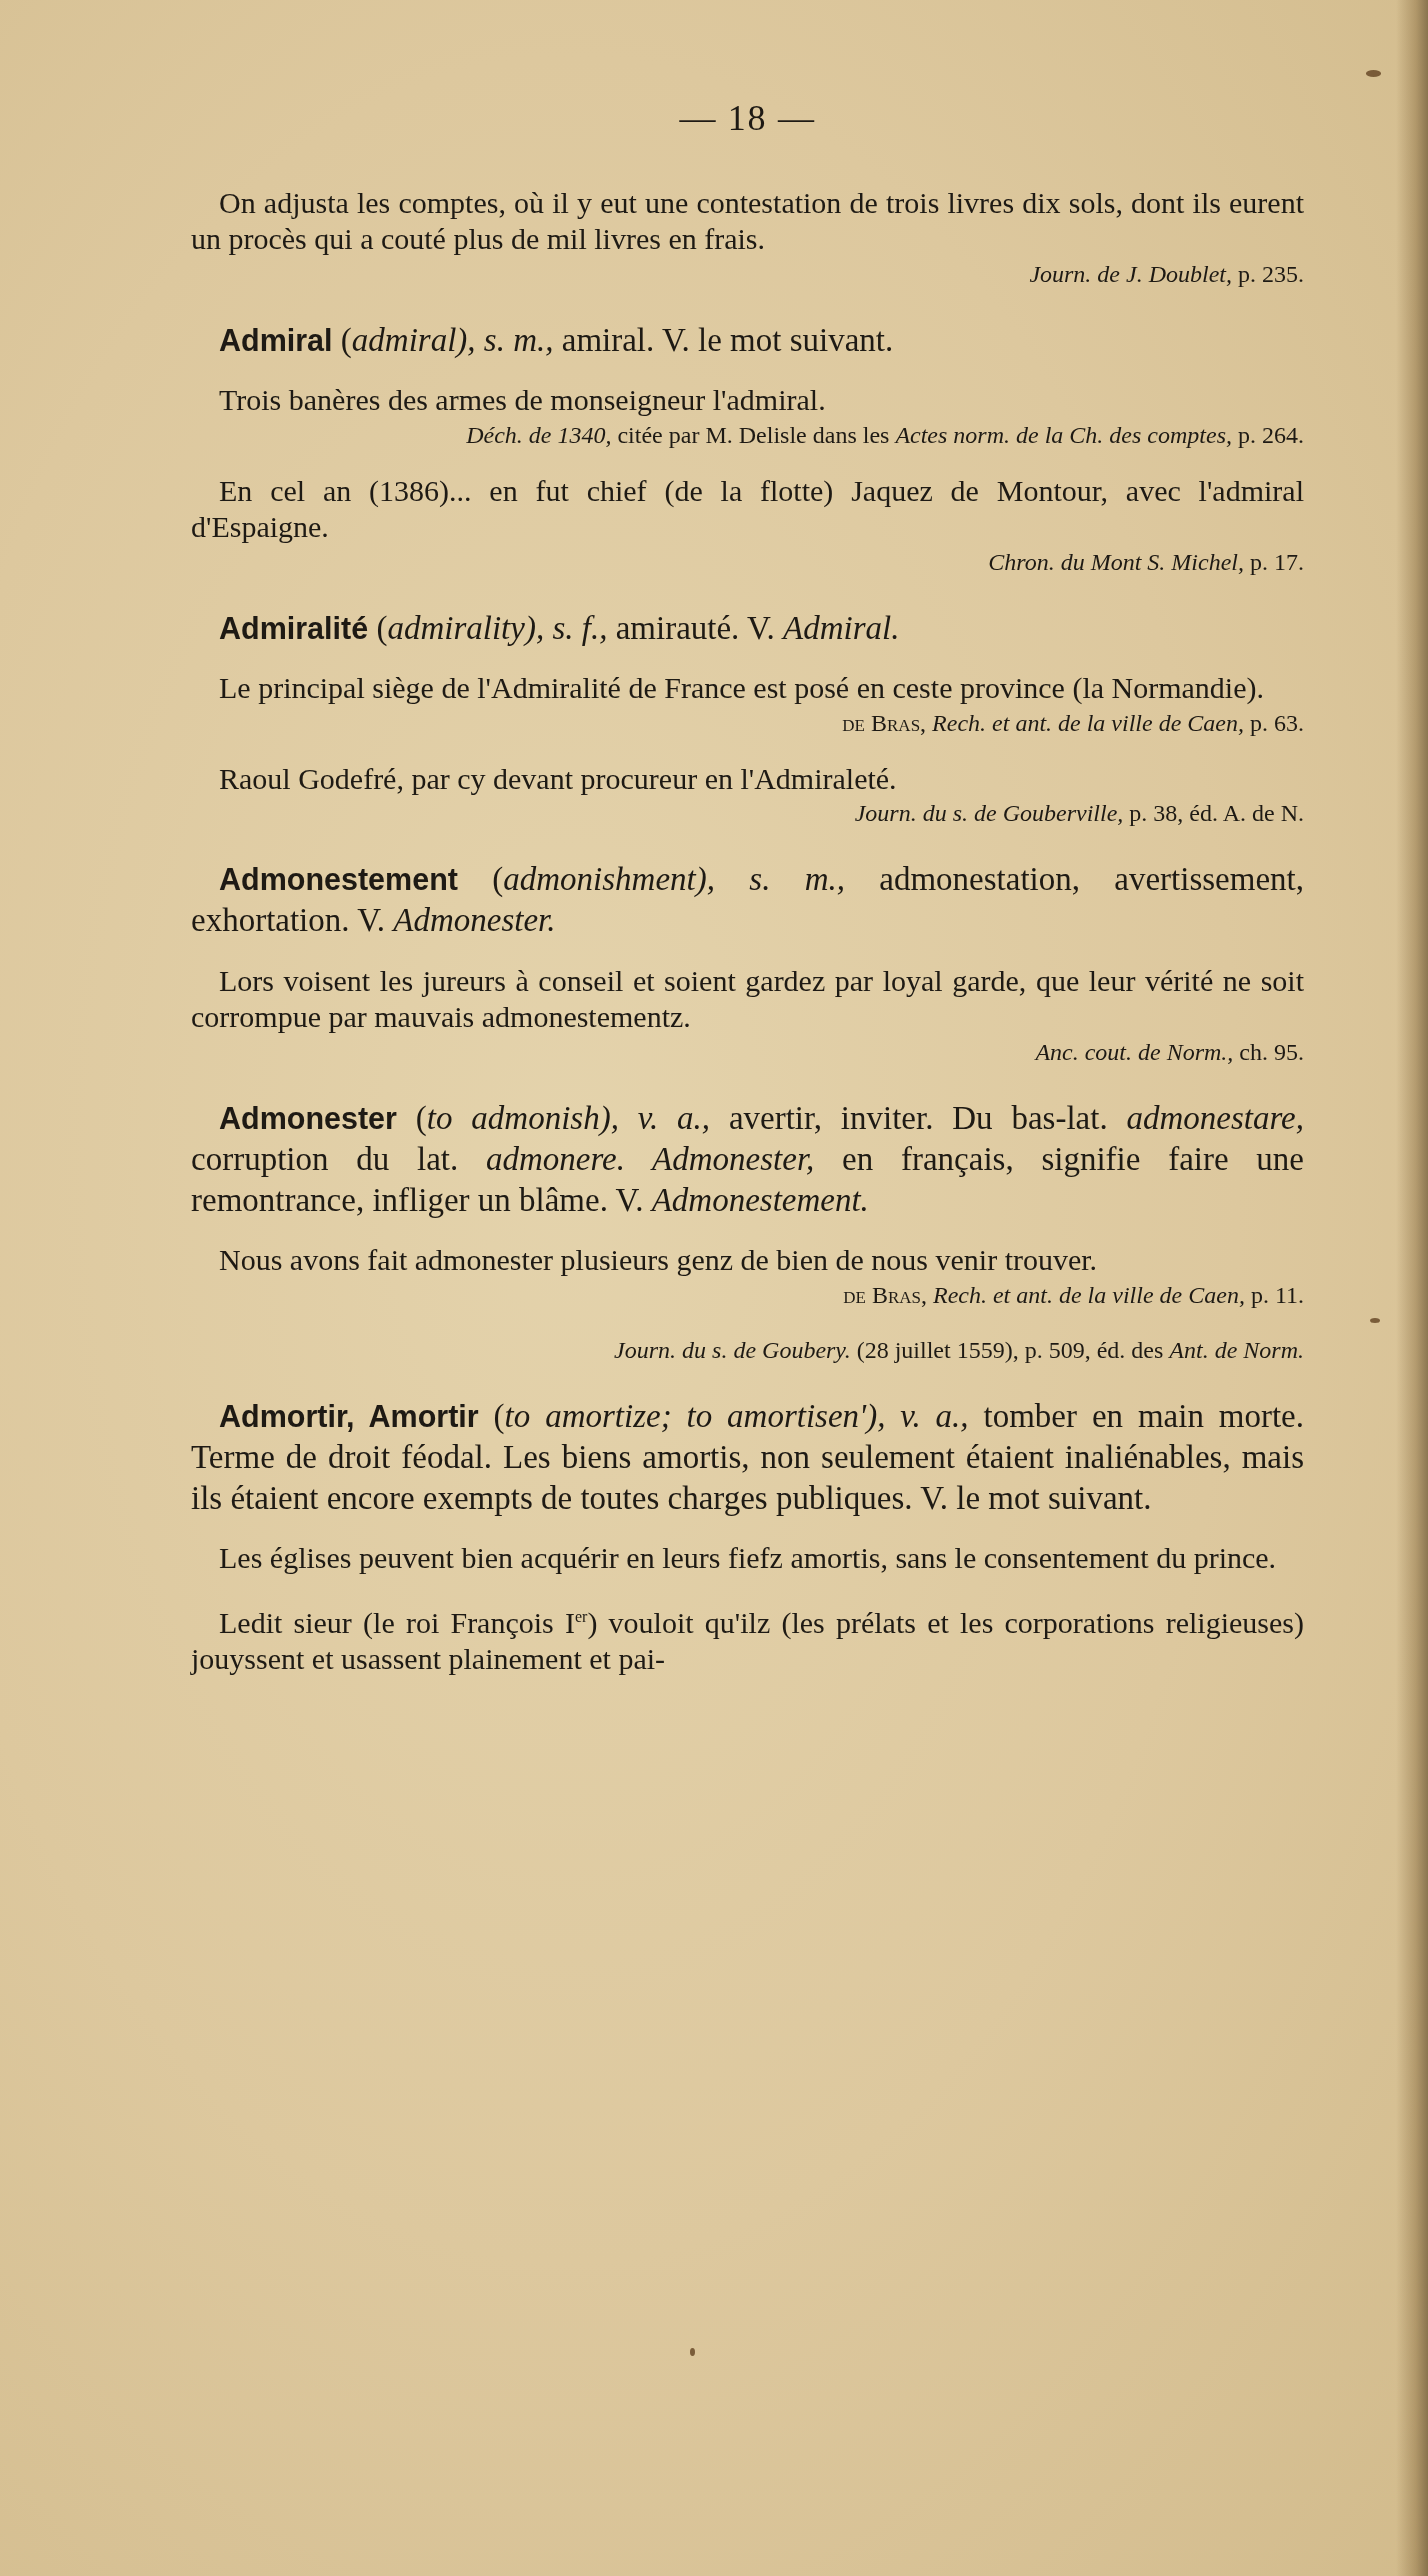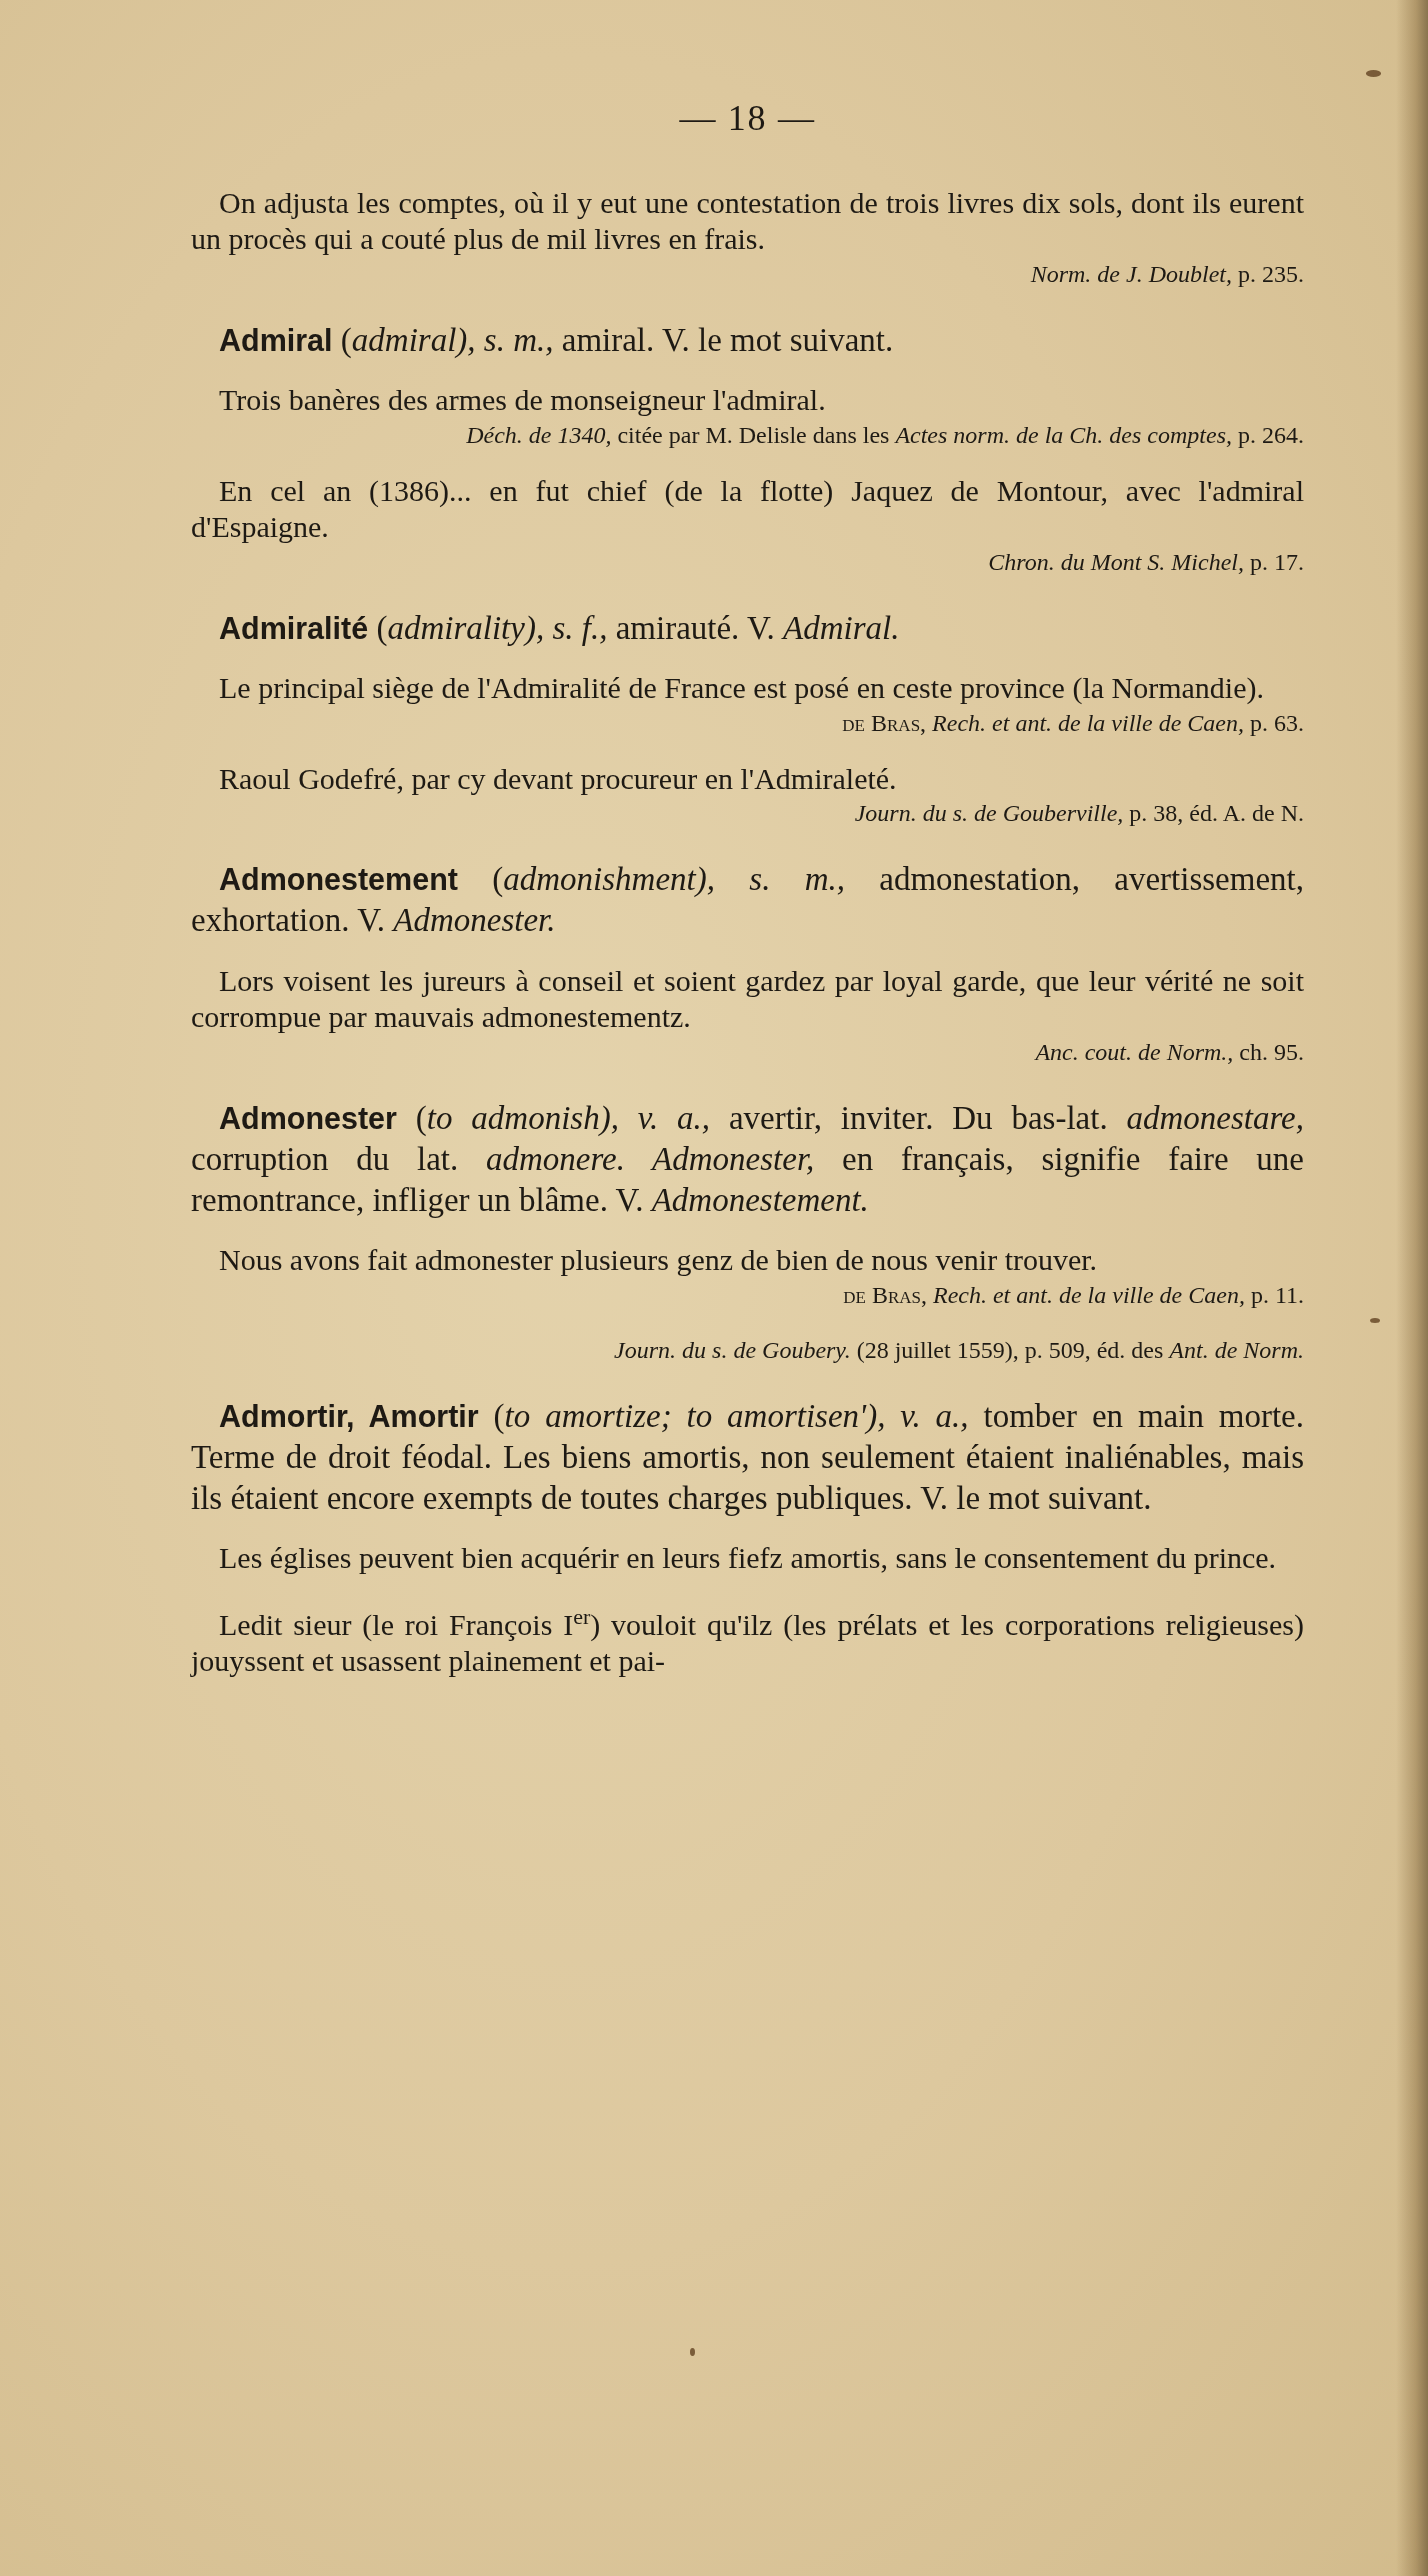--- a/index.html
+++ b/index.html
@@ -57,7 +57,7 @@
     <div class="page-number">— 18 —</div>
 
     <p class="quote">On adjusta les comptes, où il y eut une contestation de trois livres dix sols, dont ils eurent un procès qui a couté plus de mil livres en frais.</p>
-    <p class="source"><span>Norm. de J. Doublet,</span><span class="rm"> p. 235.</span></p>
+    <p class="source"><span>Journ. de J. Doublet,</span><span class="rm"> p. 235.</span></p>
 
     <p class="entry"><span class="headword">Admiral</span><span> (</span><span class="en">admiral</span><span class="en">), s. m., </span><span>amiral. V. le mot suivant.</span></p>
 

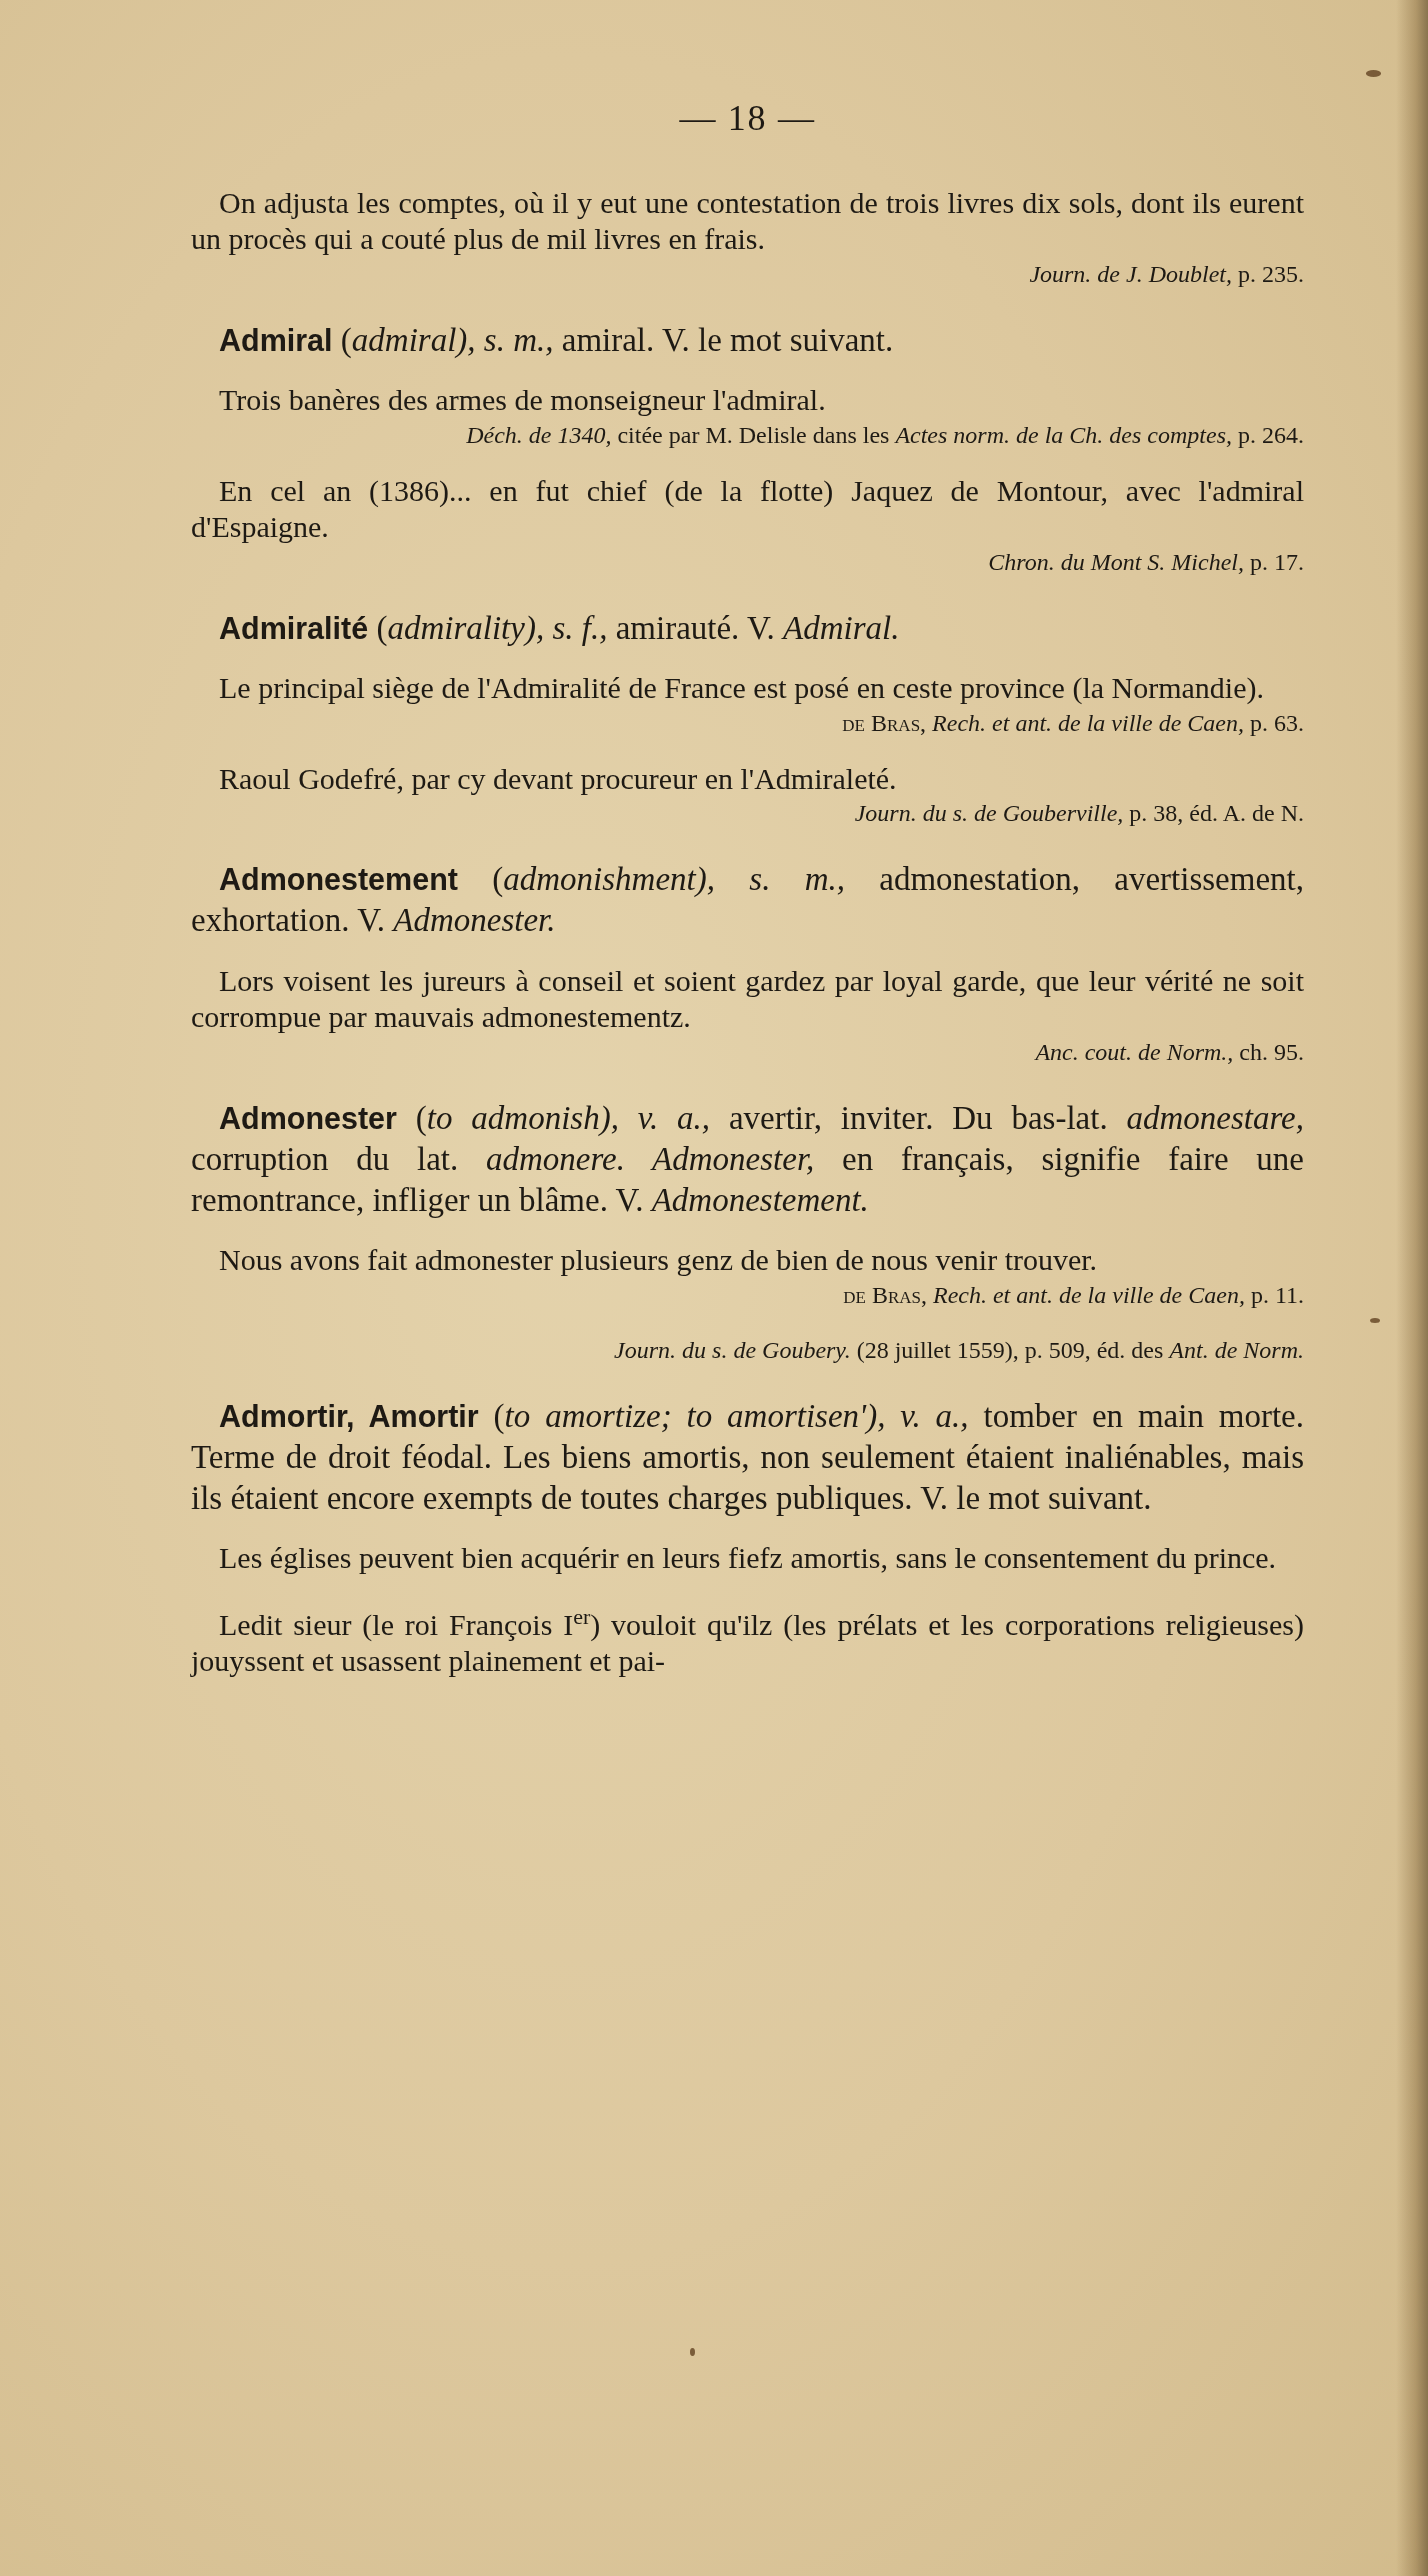--- a/index.html
+++ b/index.html
@@ -95,7 +95,7 @@
     <p class="quote">Les églises peuvent bien acquérir en leurs fiefz amortis, sans le consentement du prince.</p>
 
     <div class="gap"></div>
-    <p class="quote"><span>Ledit sieur (le roi François I</span><sup style="font-size:22px;">er</sup><span>) vouloit qu'ilz (les prélats et les corporations religieuses) jouyssent et usassent plainement et pai-</span></p>
+    <p class="quote"><span>Ledit sieur (le roi François I</span><sup style="font-size:16px;">er</sup><span>) vouloit qu'ilz (les prélats et les corporations religieuses) jouyssent et usassent plainement et pai-</span></p>
   </div>
 </div>
 

